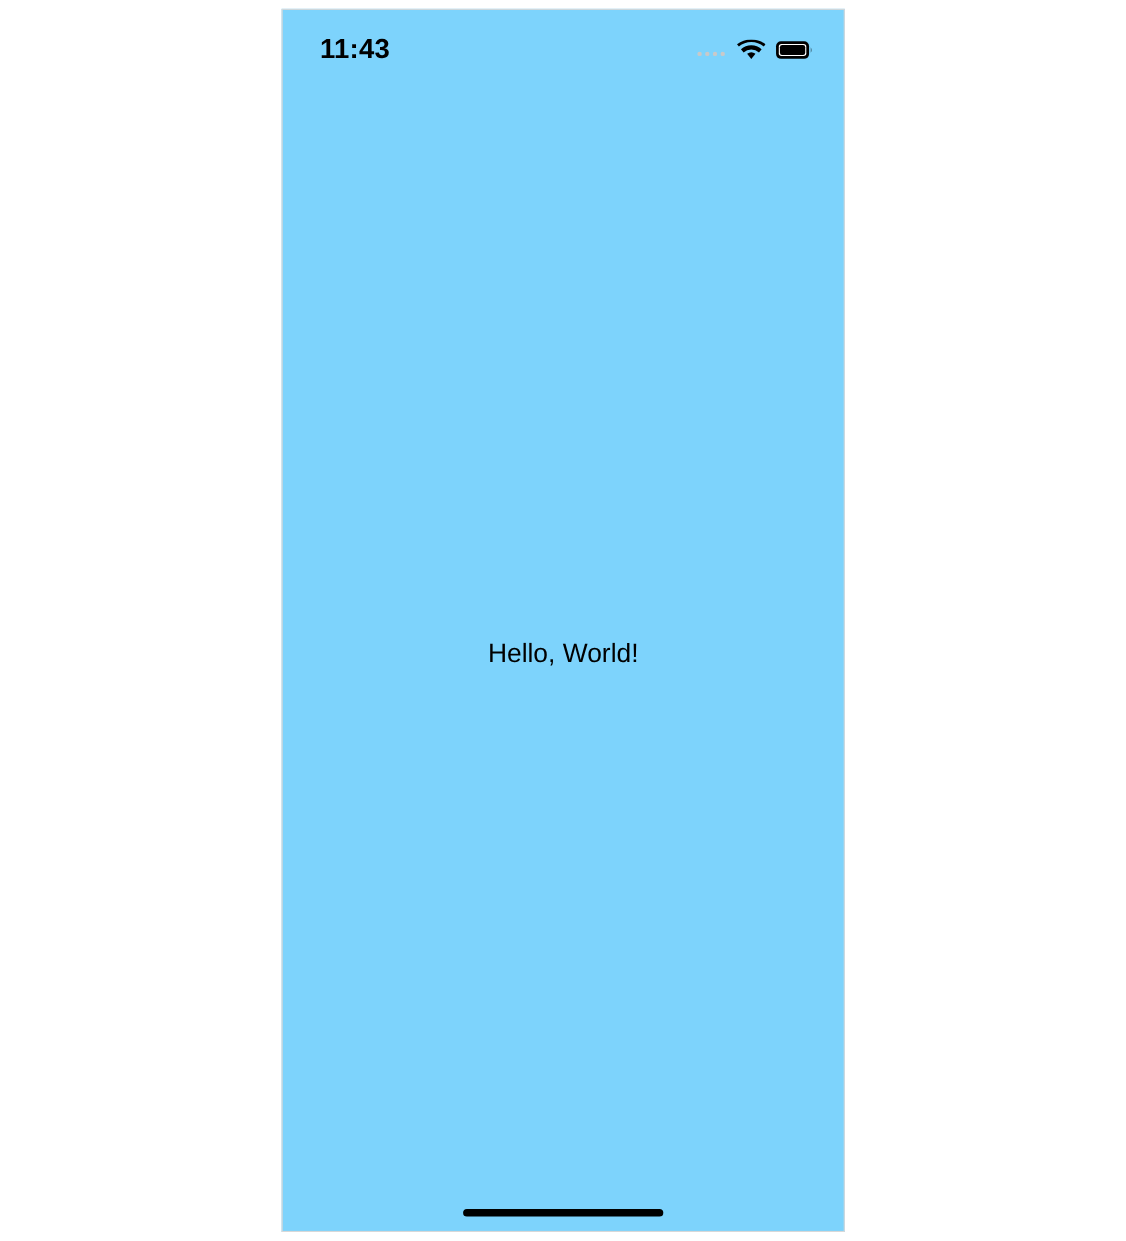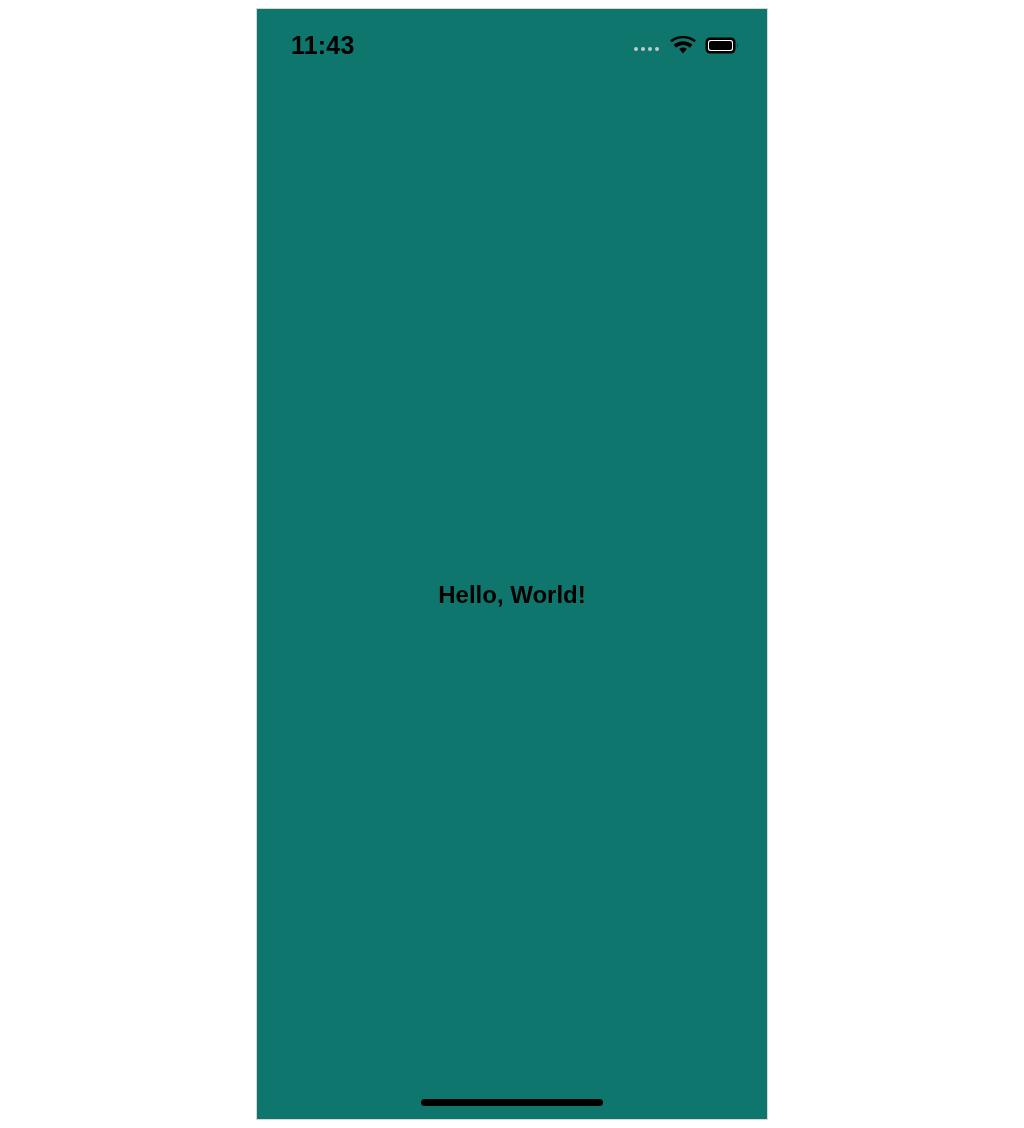--- a/index.html
+++ b/index.html
@@ -28,7 +28,7 @@
     top: 8px;
     width: 512px;
     height: 1112px;
-    background: #0f766e;
+    background: #7dd3fc;
     border: 1px solid #d8d8d8;
     box-sizing: border-box;
     overflow: hidden;

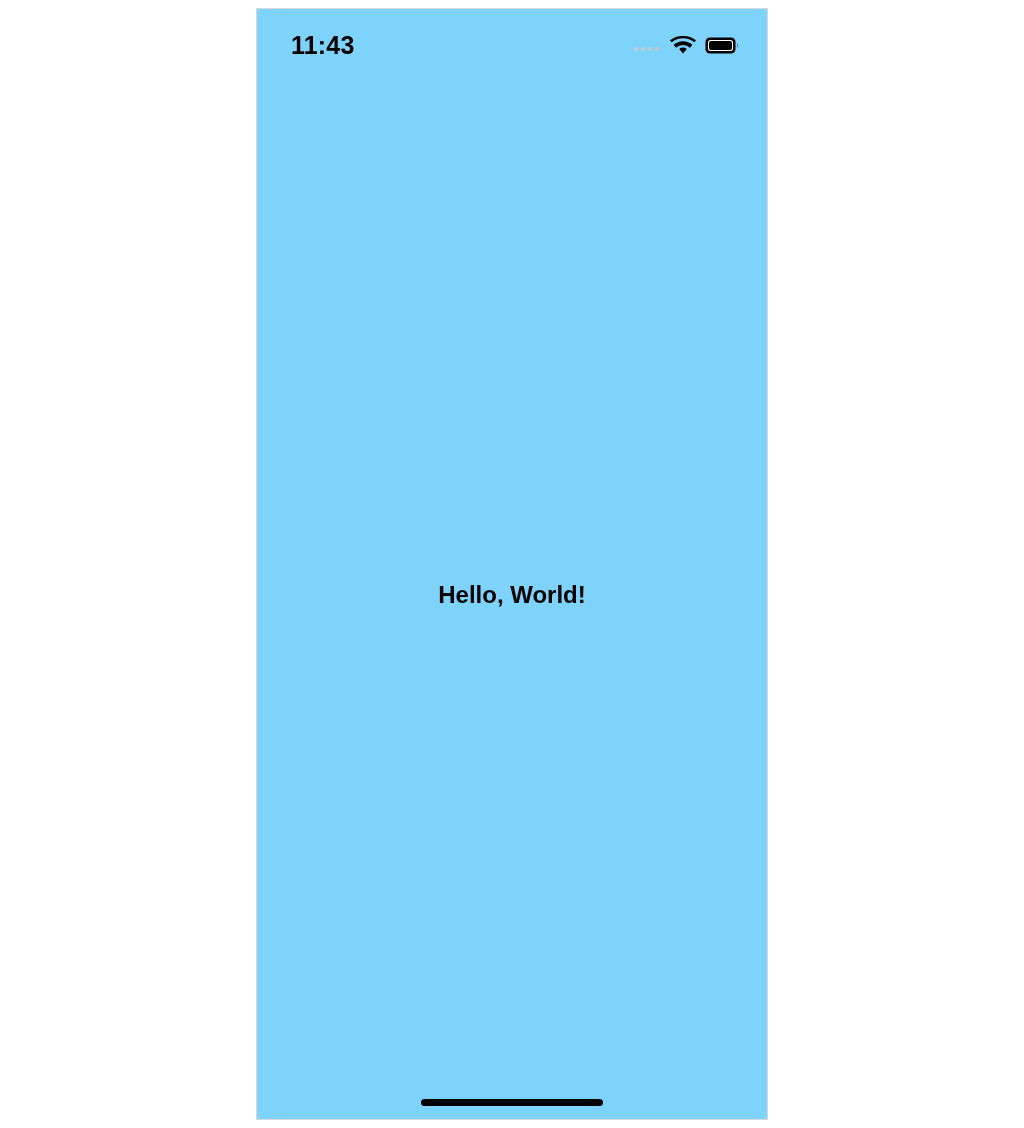--- a/index.html
+++ b/index.html
@@ -109,7 +109,6 @@
     display: flex;
     align-items: center;
     justify-content: center;
-    font-weight: bold;
   }
   .hello-text {
     font-size: 24px;

